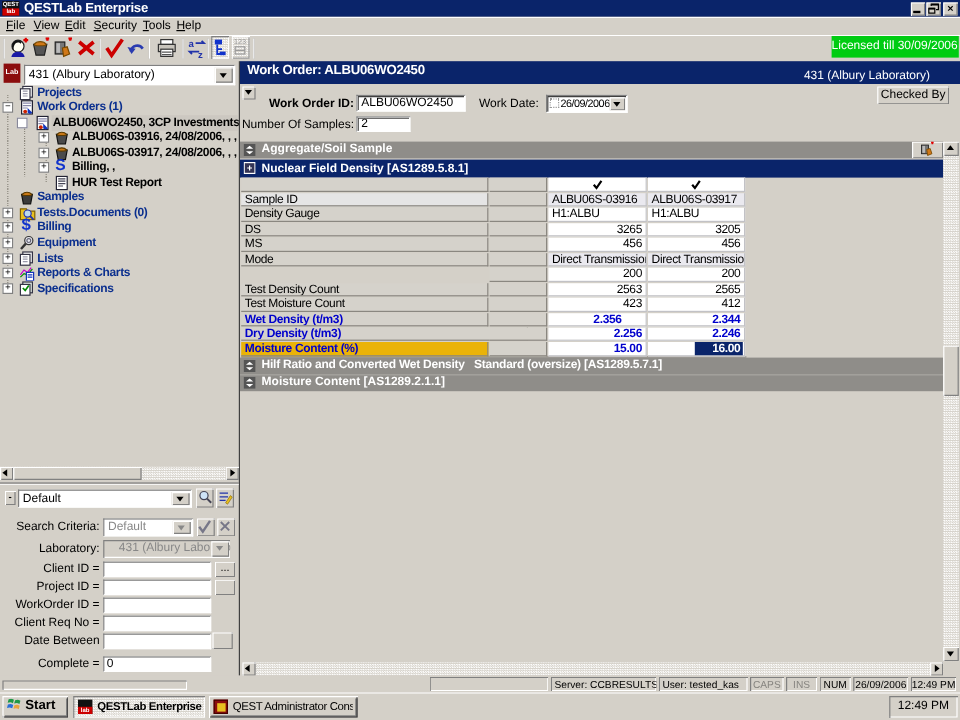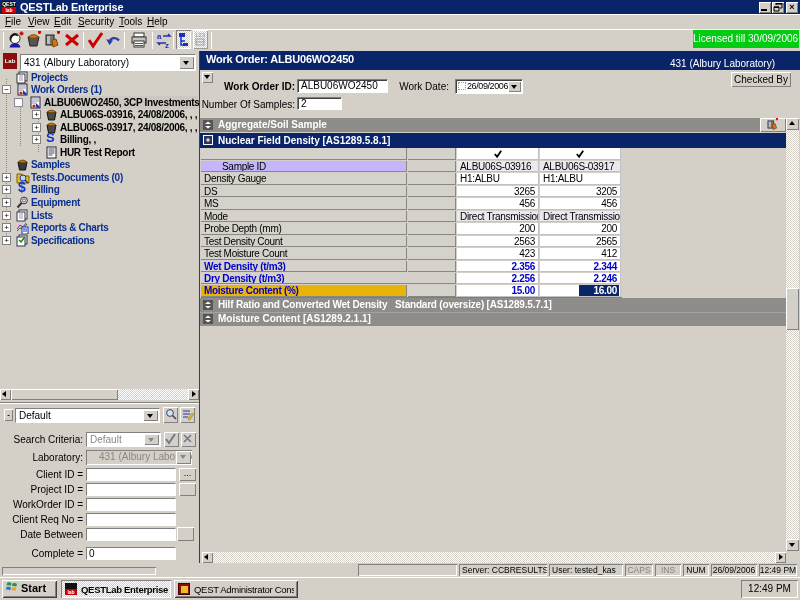--- a/index.html
+++ b/index.html
@@ -388,7 +388,7 @@
 <div class="cell" style="left:339px;top:0px;width:81px;height:12px;background:#fff;border-right:1px solid #c2c2c6;border-bottom:1px solid #c2c2c6;text-align:center;"><svg width="10" height="10" viewBox="0 0 11 11" style="vertical-align:top;margin-top:1px;">
           <path d="M2 5.5l2.5 3L9 2" stroke="#000" stroke-width="2" fill="none"></path>
         </svg></div>
-<div class="cell" style="left:0px;top:13px;width:206px;height:11px;background:#c4b5fd;border-right:1px solid #8a8780;border-bottom:1px solid #8a8780;padding-left:21px;color:#000;">Sample ID</div>
+<div class="cell" style="left:0px;top:13px;width:206px;height:11px;background:#e5e5e5;border-right:1px solid #8a8780;border-bottom:1px solid #8a8780;padding-left:3px;color:#000;">Sample ID</div>
 <div class="cell" style="left:207px;top:13px;width:48px;height:11px;background:#d5d2cb;border-right:1px solid #8a8780;border-bottom:1px solid #8a8780;padding-left:3px;color:#000;"></div>
 <div class="cell" style="left:256px;top:13px;width:82px;height:11px;background:#eae9ef;border-right:1px solid #c2c2c6;border-bottom:1px solid #c2c2c6;padding-left:3px;color:#000;">ALBU06S-03916</div>
 <div class="cell" style="left:339px;top:13px;width:81px;height:11px;background:#eae9ef;border-right:1px solid #c2c2c6;border-bottom:1px solid #c2c2c6;padding-left:3px;color:#000;">ALBU06S-03917</div>

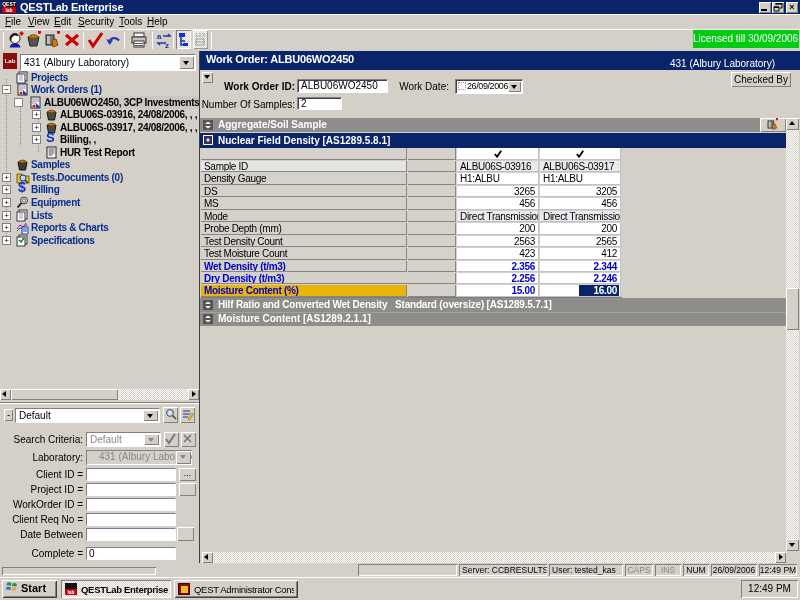--- a/index.html
+++ b/index.html
@@ -408,7 +408,6 @@
 <div class="cell" style="left:207px;top:63px;width:48px;height:11px;background:#d5d2cb;border-right:1px solid #8a8780;border-bottom:1px solid #8a8780;padding-left:3px;color:#000;"></div>
 <div class="cell" style="left:256px;top:63px;width:82px;height:11px;background:#eae9ef;border-right:1px solid #c2c2c6;border-bottom:1px solid #c2c2c6;padding-left:3px;color:#000;">Direct Transmission</div>
 <div class="cell" style="left:339px;top:63px;width:81px;height:11px;background:#eae9ef;border-right:1px solid #c2c2c6;border-bottom:1px solid #c2c2c6;padding-left:3px;color:#000;">Direct Transmission</div>
-<div class="cell" style="left:0px;top:75px;width:206px;height:12px;background:#d5d2cb;border-right:1px solid #8a8780;border-bottom:1px solid #8a8780;padding-left:3px;color:#000;">Probe Depth (mm)</div>
 <div class="cell" style="left:207px;top:75px;width:48px;height:12px;background:#d5d2cb;border-right:1px solid #8a8780;border-bottom:1px solid #8a8780;padding-left:3px;color:#000;"></div>
 <div class="cell" style="left:256px;top:75px;width:82px;height:12px;background:#fff;border-right:1px solid #c2c2c6;border-bottom:1px solid #c2c2c6;text-align:right;padding-right:3px;color:#000;">200</div>
 <div class="cell" style="left:339px;top:75px;width:81px;height:12px;background:#fff;border-right:1px solid #c2c2c6;border-bottom:1px solid #c2c2c6;text-align:right;padding-right:3px;color:#000;">200</div>

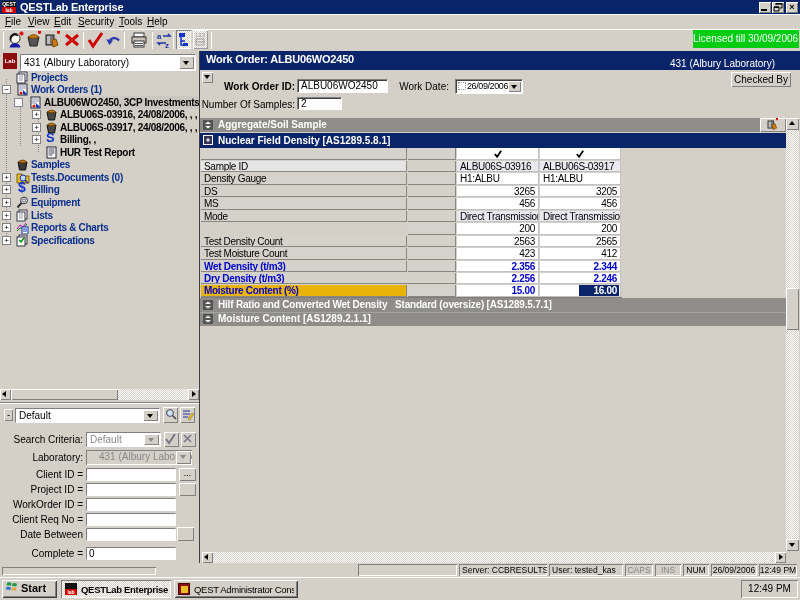--- a/index.html
+++ b/index.html
@@ -421,7 +421,7 @@
 <div class="cell" style="left:339px;top:100px;width:81px;height:12px;background:#fff;border-right:1px solid #c2c2c6;border-bottom:1px solid #c2c2c6;text-align:right;padding-right:3px;color:#000;">412</div>
 <div class="cell" style="left:0px;top:113px;width:206px;height:11px;background:#d5d2cb;border-right:1px solid #8a8780;border-bottom:1px solid #8a8780;padding-left:3px;color:#0000cc;font-weight:bold;">Wet Density (t/m3)</div>
 <div class="cell" style="left:207px;top:113px;width:48px;height:11px;background:#d5d2cb;border-right:1px solid #8a8780;border-bottom:1px solid #8a8780;padding-left:3px;color:#000;"></div>
-<div class="cell" style="left:256px;top:113px;width:82px;height:11px;background:#fff;border-right:1px solid #c2c2c6;border-bottom:1px solid #c2c2c6;text-align:right;padding-right:3px;color:#0000cc;font-weight:bold;">2.356</div>
+<div class="cell" style="left:256px;top:113px;width:82px;height:11px;background:#fff;border-right:1px solid #c2c2c6;border-bottom:1px solid #c2c2c6;text-align:right;padding-right:20px;color:#0000cc;font-weight:bold;">2.356</div>
 <div class="cell" style="left:339px;top:113px;width:81px;height:11px;background:#fff;border-right:1px solid #c2c2c6;border-bottom:1px solid #c2c2c6;text-align:right;padding-right:3px;color:#0000cc;font-weight:bold;">2.344</div>
 <div class="cell" style="left:0px;top:125px;width:239px;height:11px;background:#d5d2cb;border-right:1px solid #8a8780;border-bottom:1px solid #8a8780;padding-left:3px;color:#0000cc;font-weight:bold;">Dry Density (t/m3)</div>
 <div class="cell" style="left:207px;top:125px;width:48px;height:11px;background:#d5d2cb;border-right:1px solid #8a8780;border-bottom:1px solid #8a8780;padding-left:3px;color:#000;"></div>

